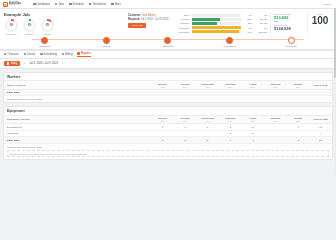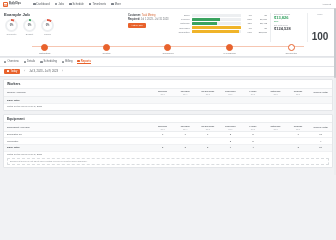--- a/index.html
+++ b/index.html
@@ -60,7 +60,7 @@
   .msub{font-size:2.3px;color:#2e9e5b;margin-bottom:1.5px;}
   .score{width:24px;text-align:center;border-left:1px solid #eceef0;}
   .score .sk{font-size:2.1px;color:#9aa0a6;}
-  .score .sv{font-size:10px;font-weight:bold;color:#3c4146;line-height:11px;margin-top:16px;}
+  .score .sv{font-size:10px;font-weight:bold;color:#3c4146;line-height:11px;}
 
   
   .stepper{position:relative;height:13px;margin:1px 10px 0 10px;}

